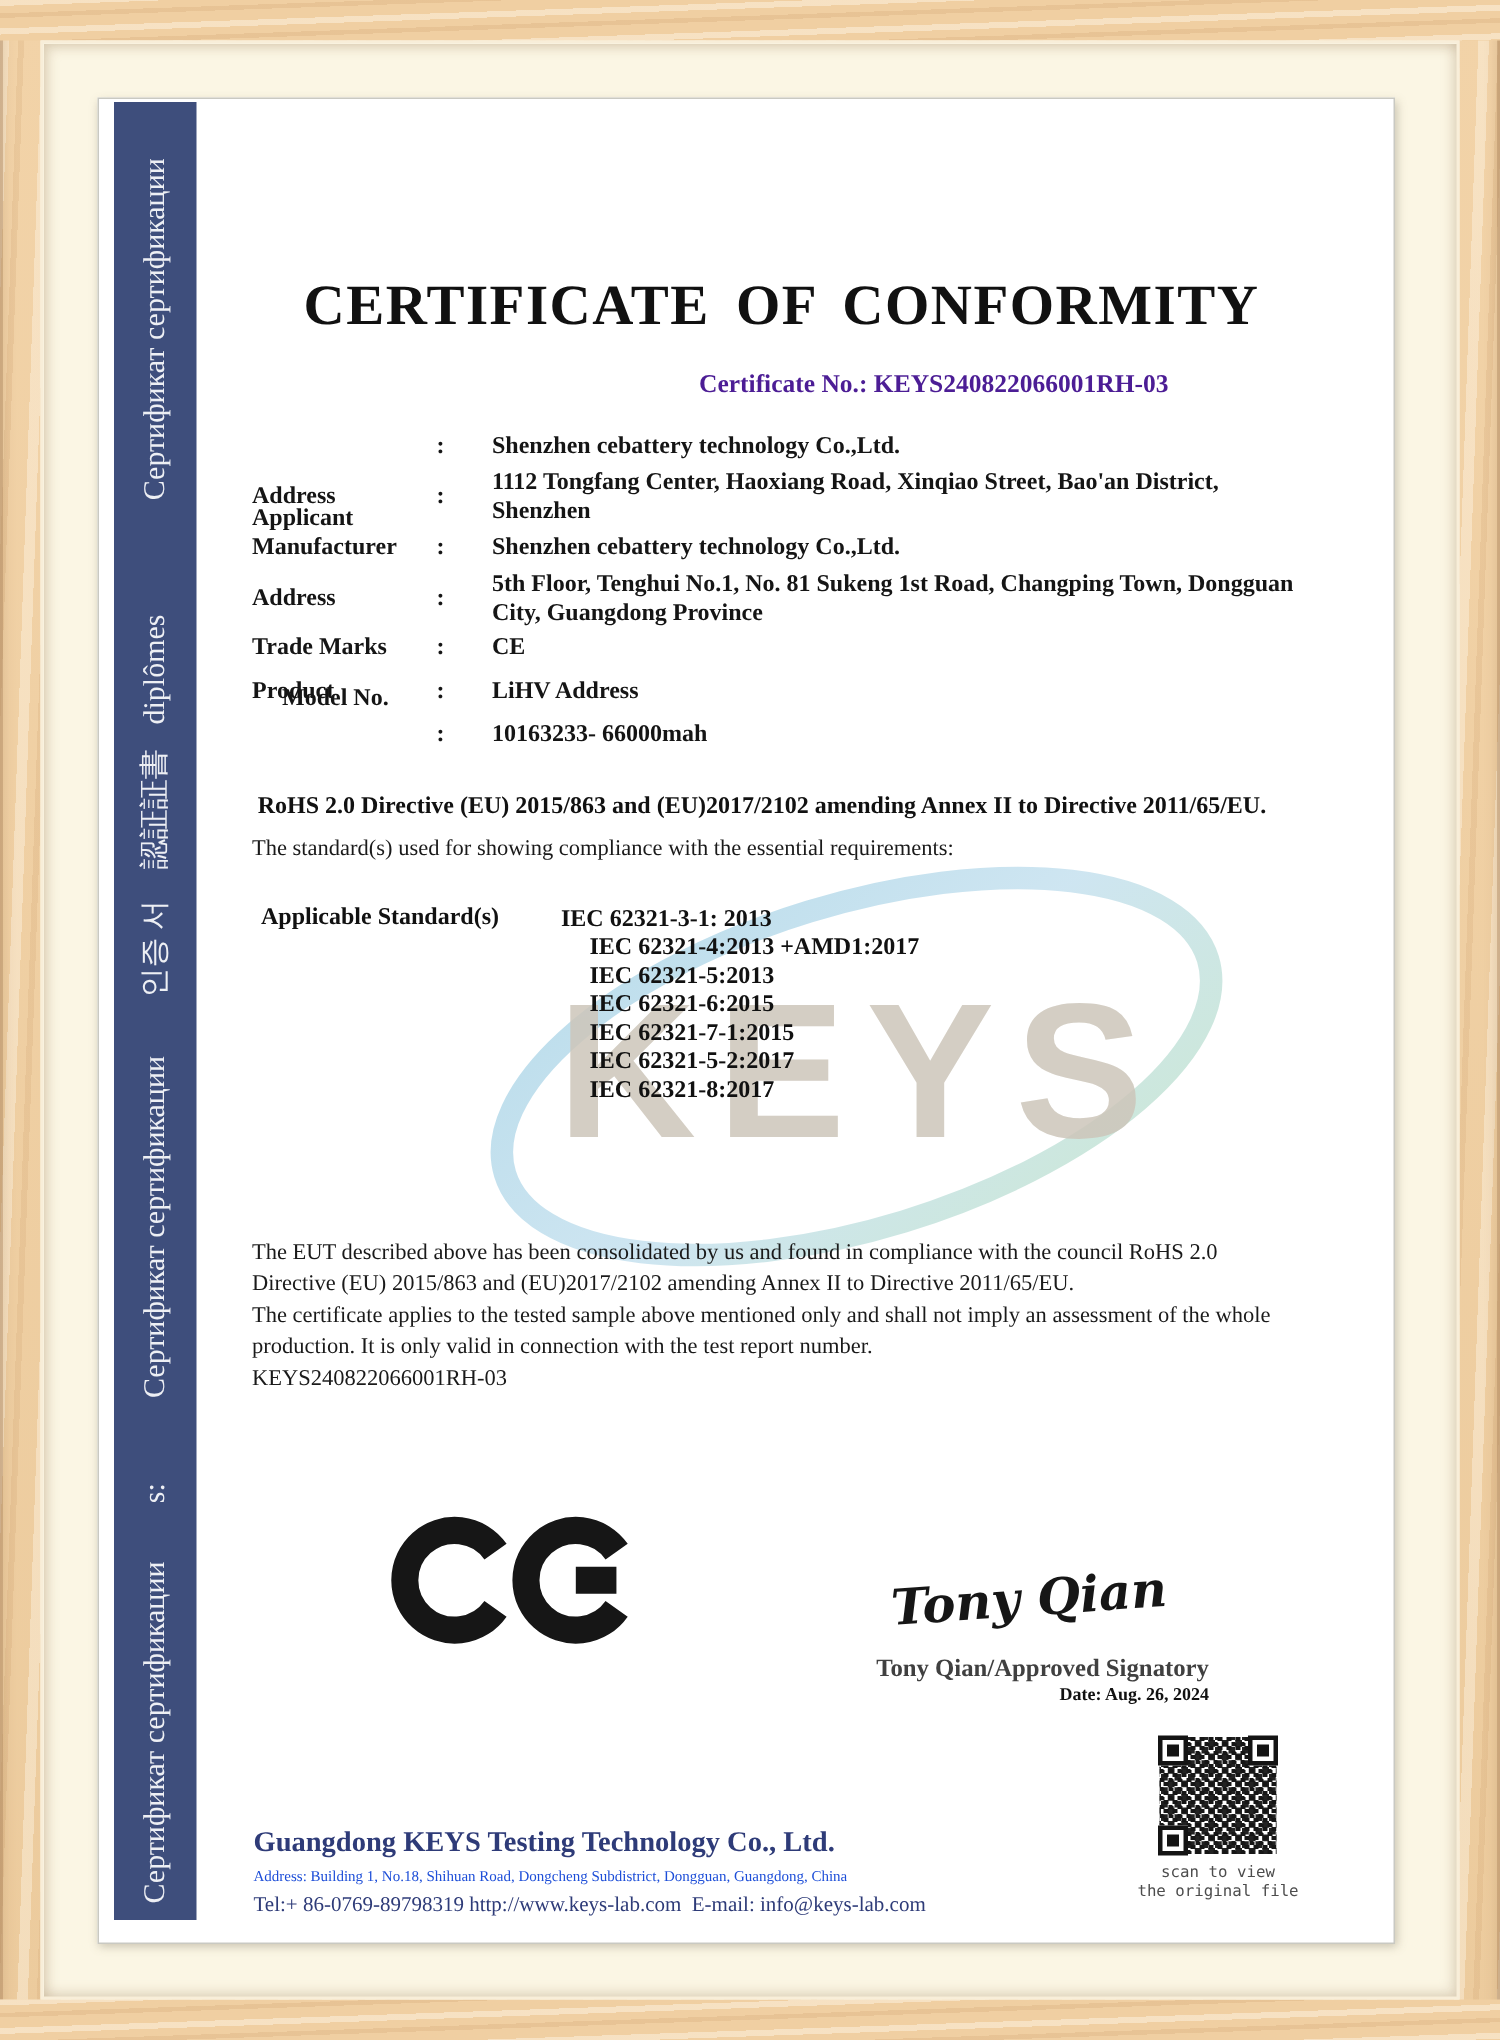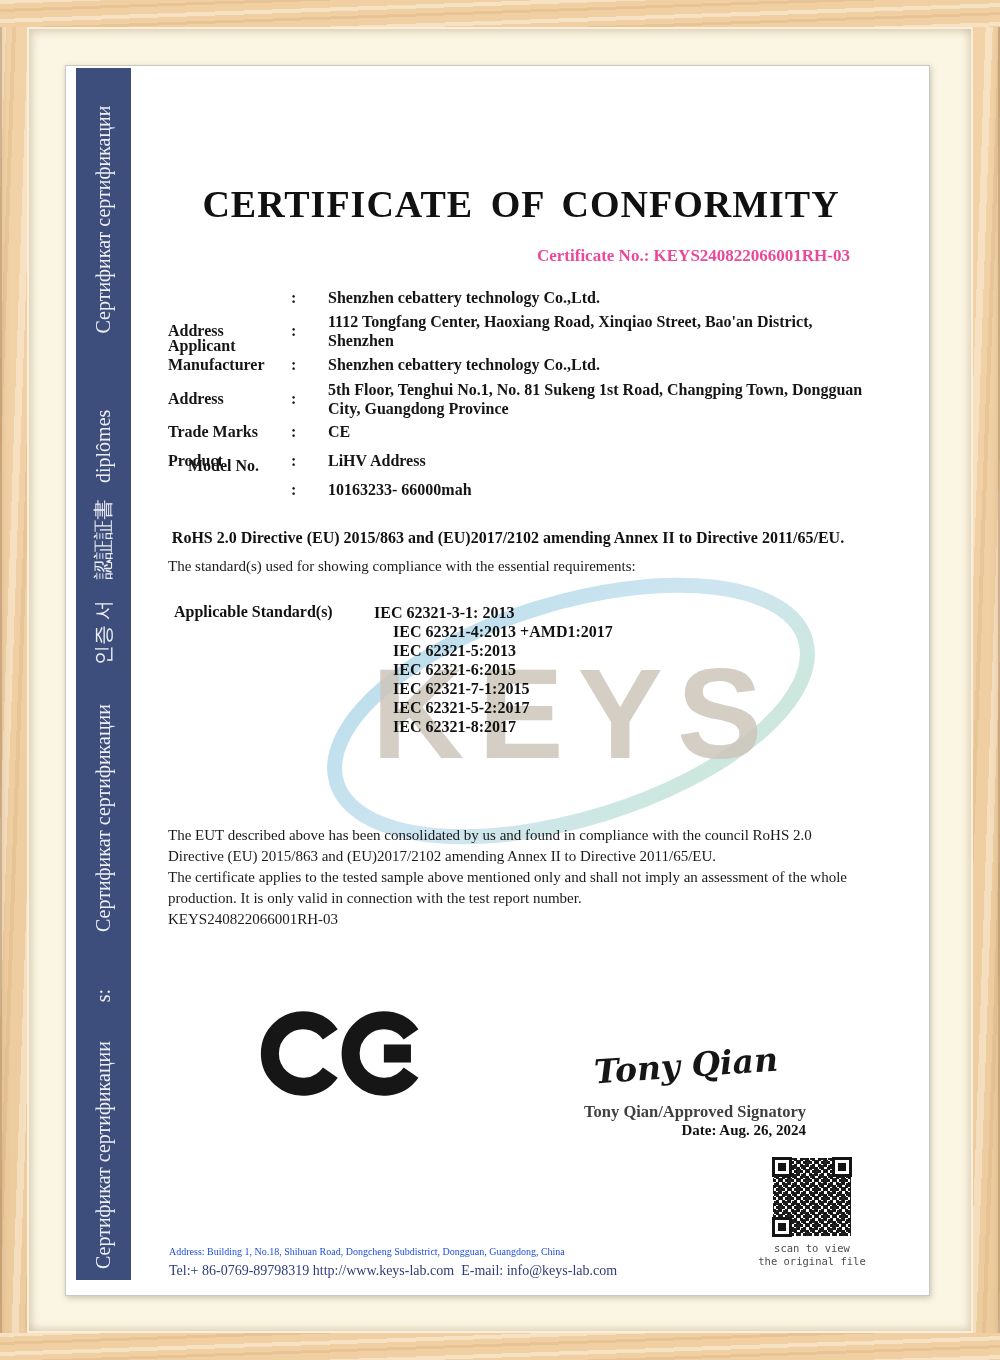--- a/index.html
+++ b/index.html
@@ -24,8 +24,8 @@
   
   .title{position:absolute;left:60px;top:116px;width:790px;text-align:center;
     font-size:38px;font-weight:bold;letter-spacing:1px;word-spacing:7px;color:#111;}
-  .certno{position:absolute;left:400px;top:180px;width:384px;text-align:right;
-    font-size:17px;font-weight:bold;color:#ec4899;}
+  .certno{position:absolute;left:400px;top:180px;width:384px;text-align:left;
+    font-size:17px;font-weight:bold;color:#4c1d95;}
   
   .lbl,.col,.val{position:absolute;font-size:16px;font-weight:bold;color:#151515;line-height:19px;}
   .val{white-space:pre;}

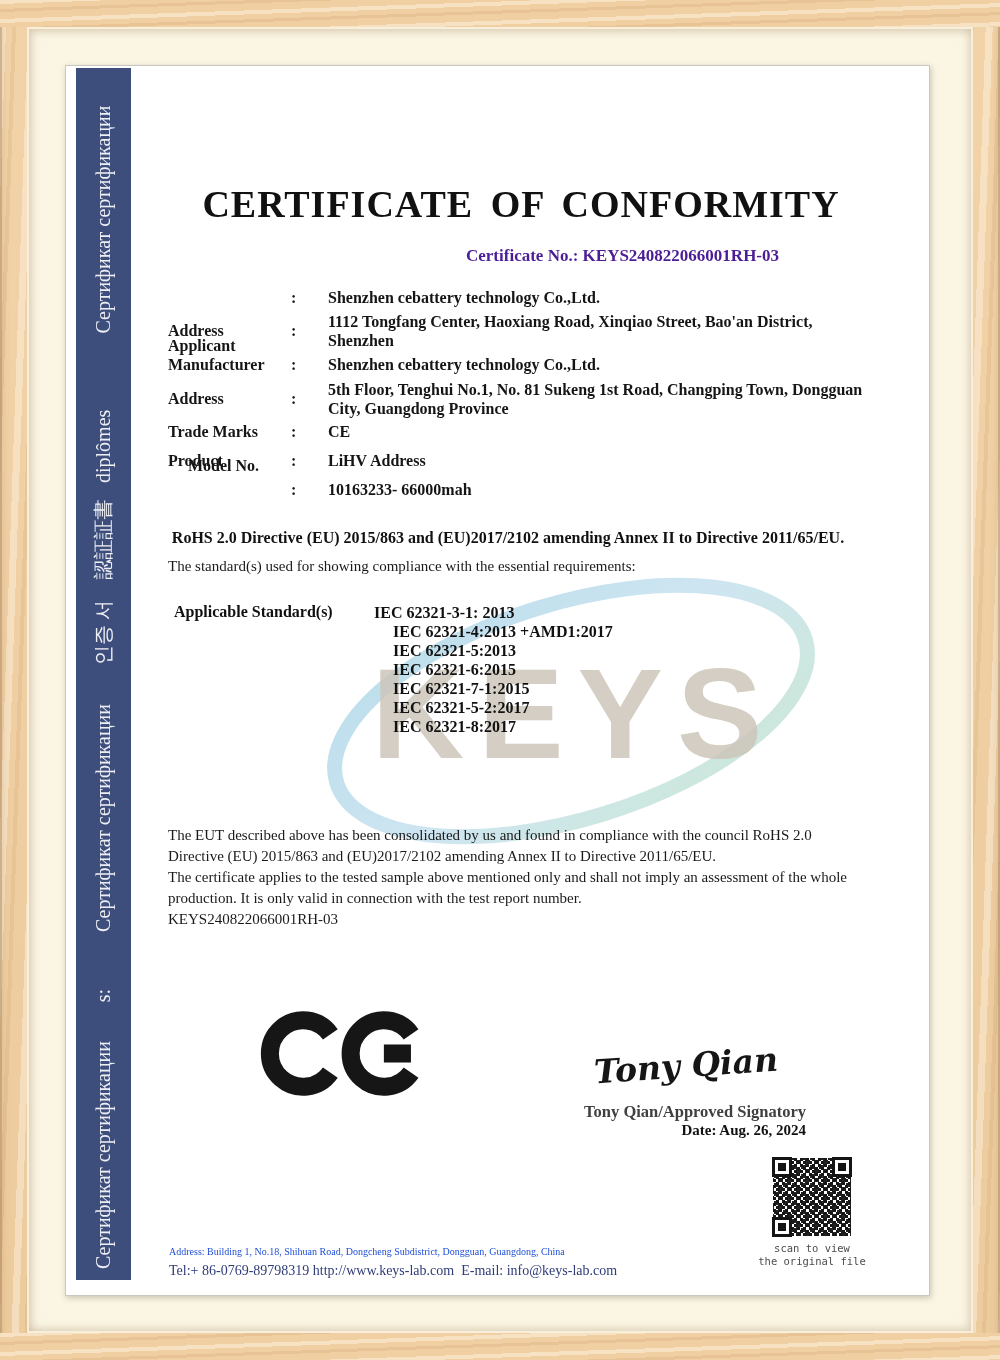--- a/index.html
+++ b/index.html
@@ -50,7 +50,7 @@
   .sig-name{position:absolute;left:430px;top:1036px;width:310px;text-align:right;
     font-size:16.5px;font-weight:bold;line-height:19px;color:#404040;}
   .sig-date{position:absolute;left:430px;top:1056px;width:310px;text-align:right;
-    font-size:15px;font-weight:bold;color:#111;}
+    font-size:12px;font-weight:bold;color:#111;}
   
   .f-company{position:absolute;left:103px;top:1152px;font-size:19px;font-weight:bold;color:#2e3b78;}
   .f-addr{position:absolute;left:103px;top:1180px;font-size:10px;color:#1d4ed8;white-space:pre;}

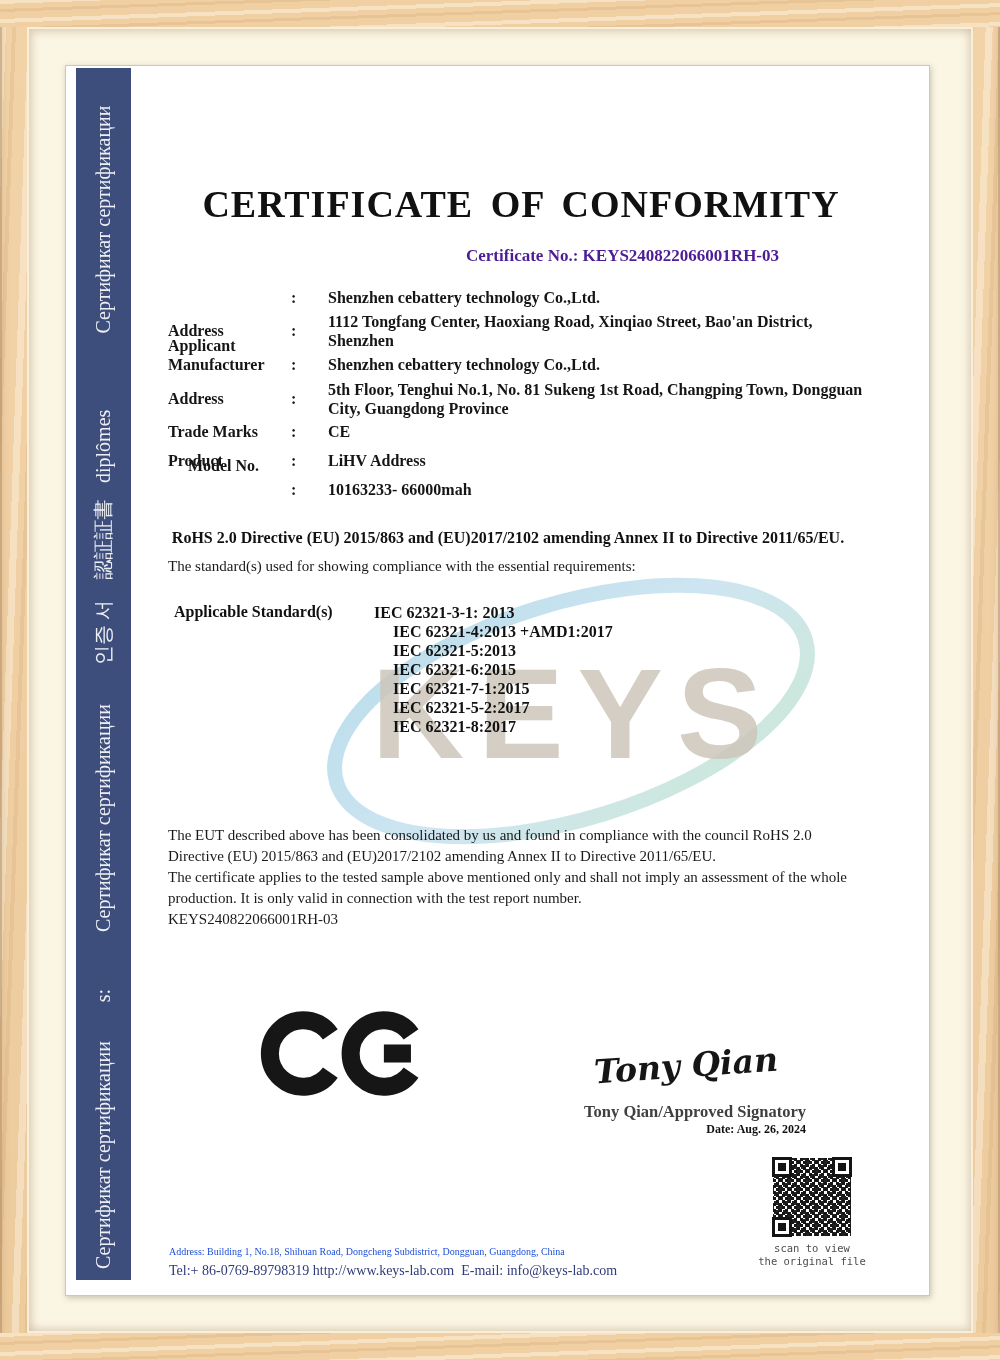--- a/index.html
+++ b/index.html
@@ -163,6 +163,7 @@
       <div class="sig-name">Tony Qian/Approved  Signatory</div>
       <div class="sig-date">Date: Aug. 26, 2024</div>
 
+      <div class="f-company">Guangdong KEYS Testing Technology Co., Ltd.</div>
       <div class="f-addr">Address: Building 1, No.18, Shihuan Road, Dongcheng Subdistrict, Dongguan, Guangdong, China</div>
       <div class="f-tel">Tel:+ 86-0769-89798319 http://www.keys-lab.com  E-mail: info@keys-lab.com</div>
 

